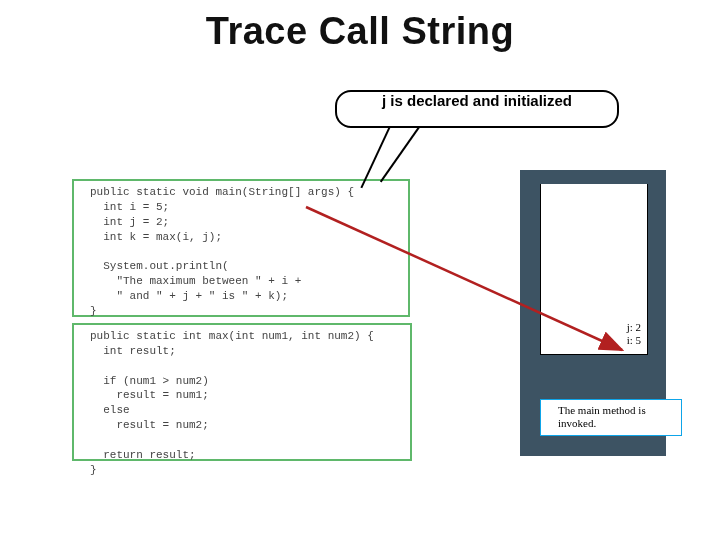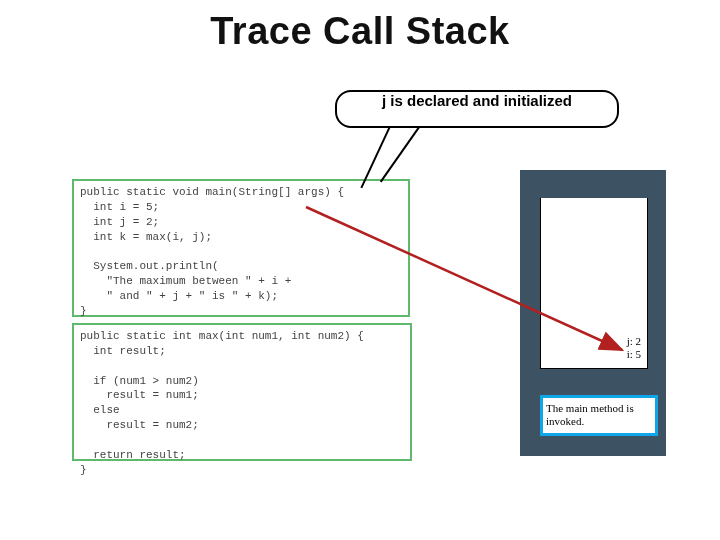--- a/index.html
+++ b/index.html
@@ -142,7 +142,7 @@
 </head>
 <body>
 
-<div class="title">Trace Call Stack</div>
+<div class="title">Trace Call String</div>
 
 <div class="callout">
   <span>j is declared and initialized</span>

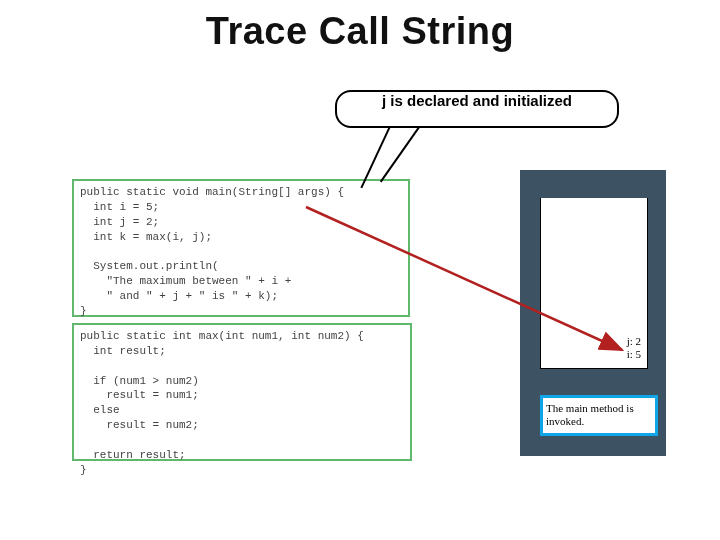--- a/index.html
+++ b/index.html
@@ -79,7 +79,7 @@
     font-size: 11px;
     line-height: 1.35;
     color: #444;
-    padding: 4px 6px;
+    padding: 4px 16px;
     white-space: pre;
     box-sizing: border-box;
   }

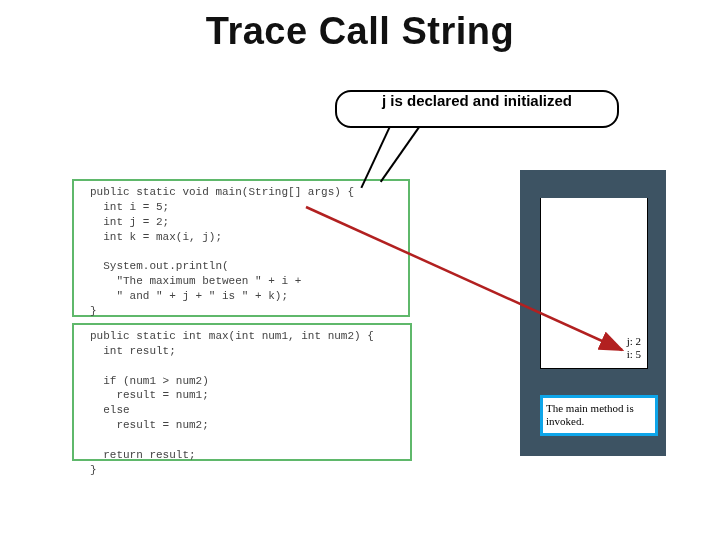--- a/index.html
+++ b/index.html
@@ -103,7 +103,7 @@
   .stack-frame {
     position: absolute;
     left: 20px;
-    top: 28px;
+    top: 14px;
     width: 106px;
     height: 170px;
     background: #fff;

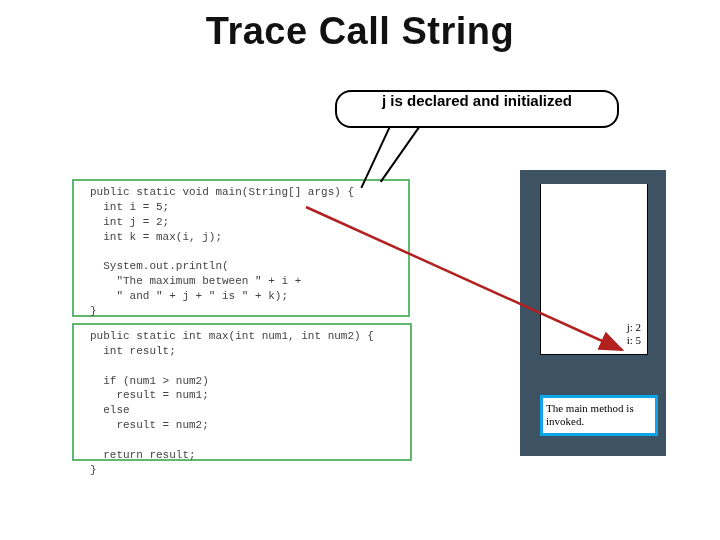--- a/index.html
+++ b/index.html
@@ -126,10 +126,10 @@
     bottom: 20px;
     width: 106px;
     background: #fff;
-    border: 3px solid #0ea5e9;
+    border: 1px solid #0ea5e9;
     font-family: "Times New Roman", serif;
     font-size: 11px;
-    padding: 4px 3px;
+    padding: 4px 17px;
     color: #000;
     line-height: 1.25;
   }

